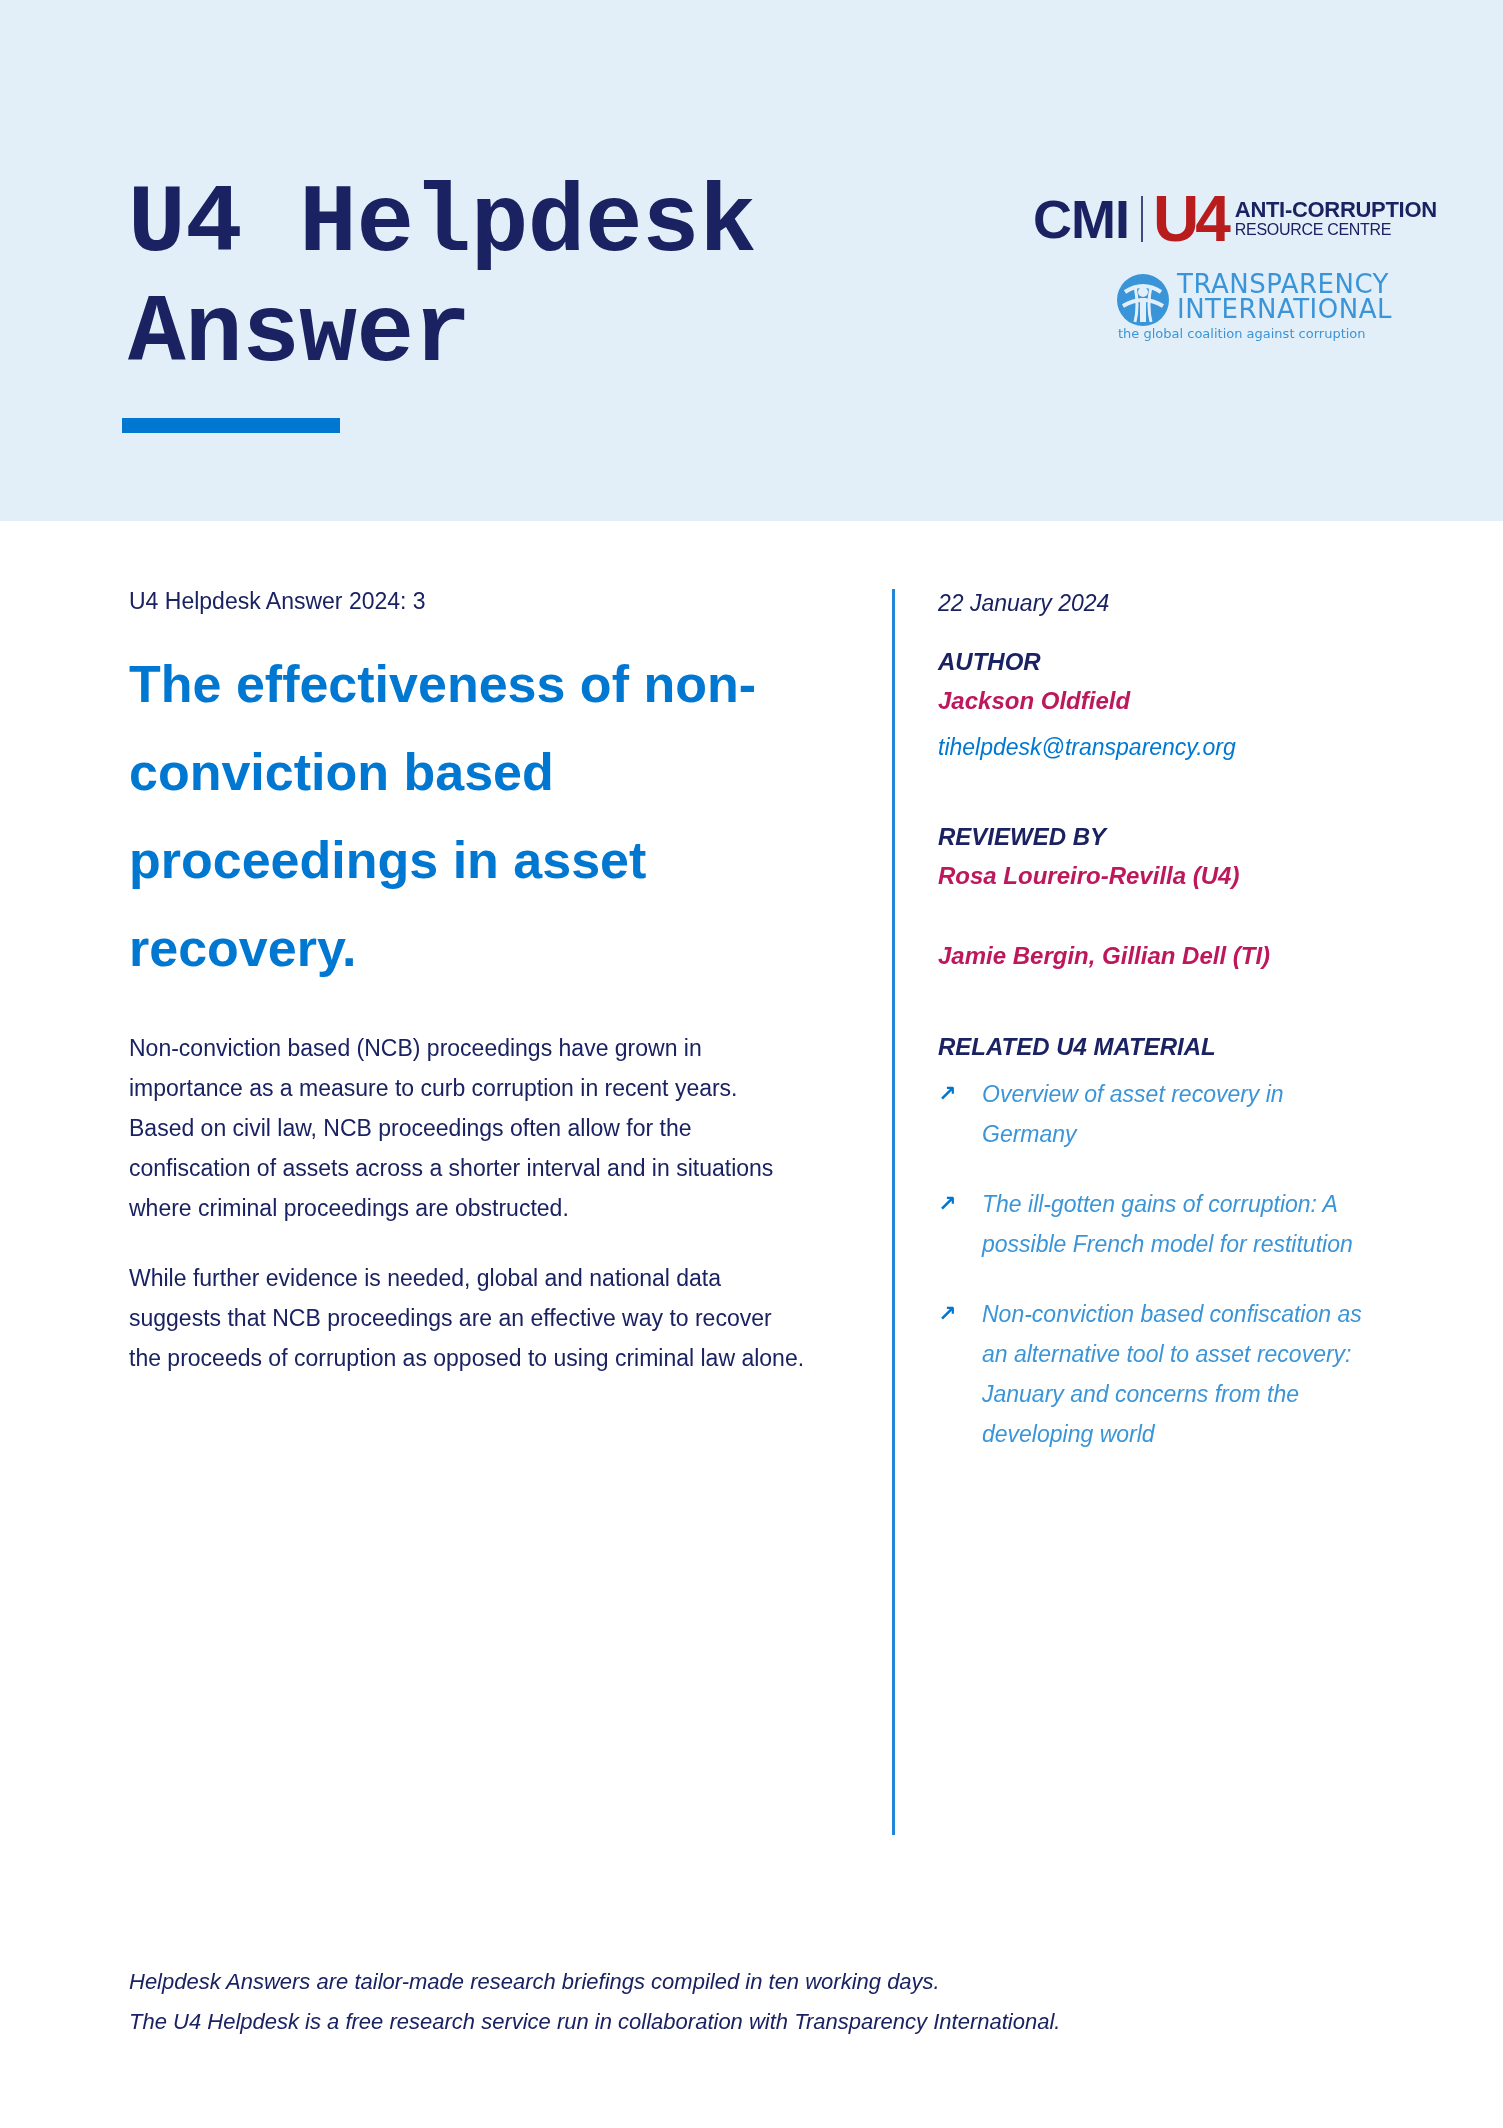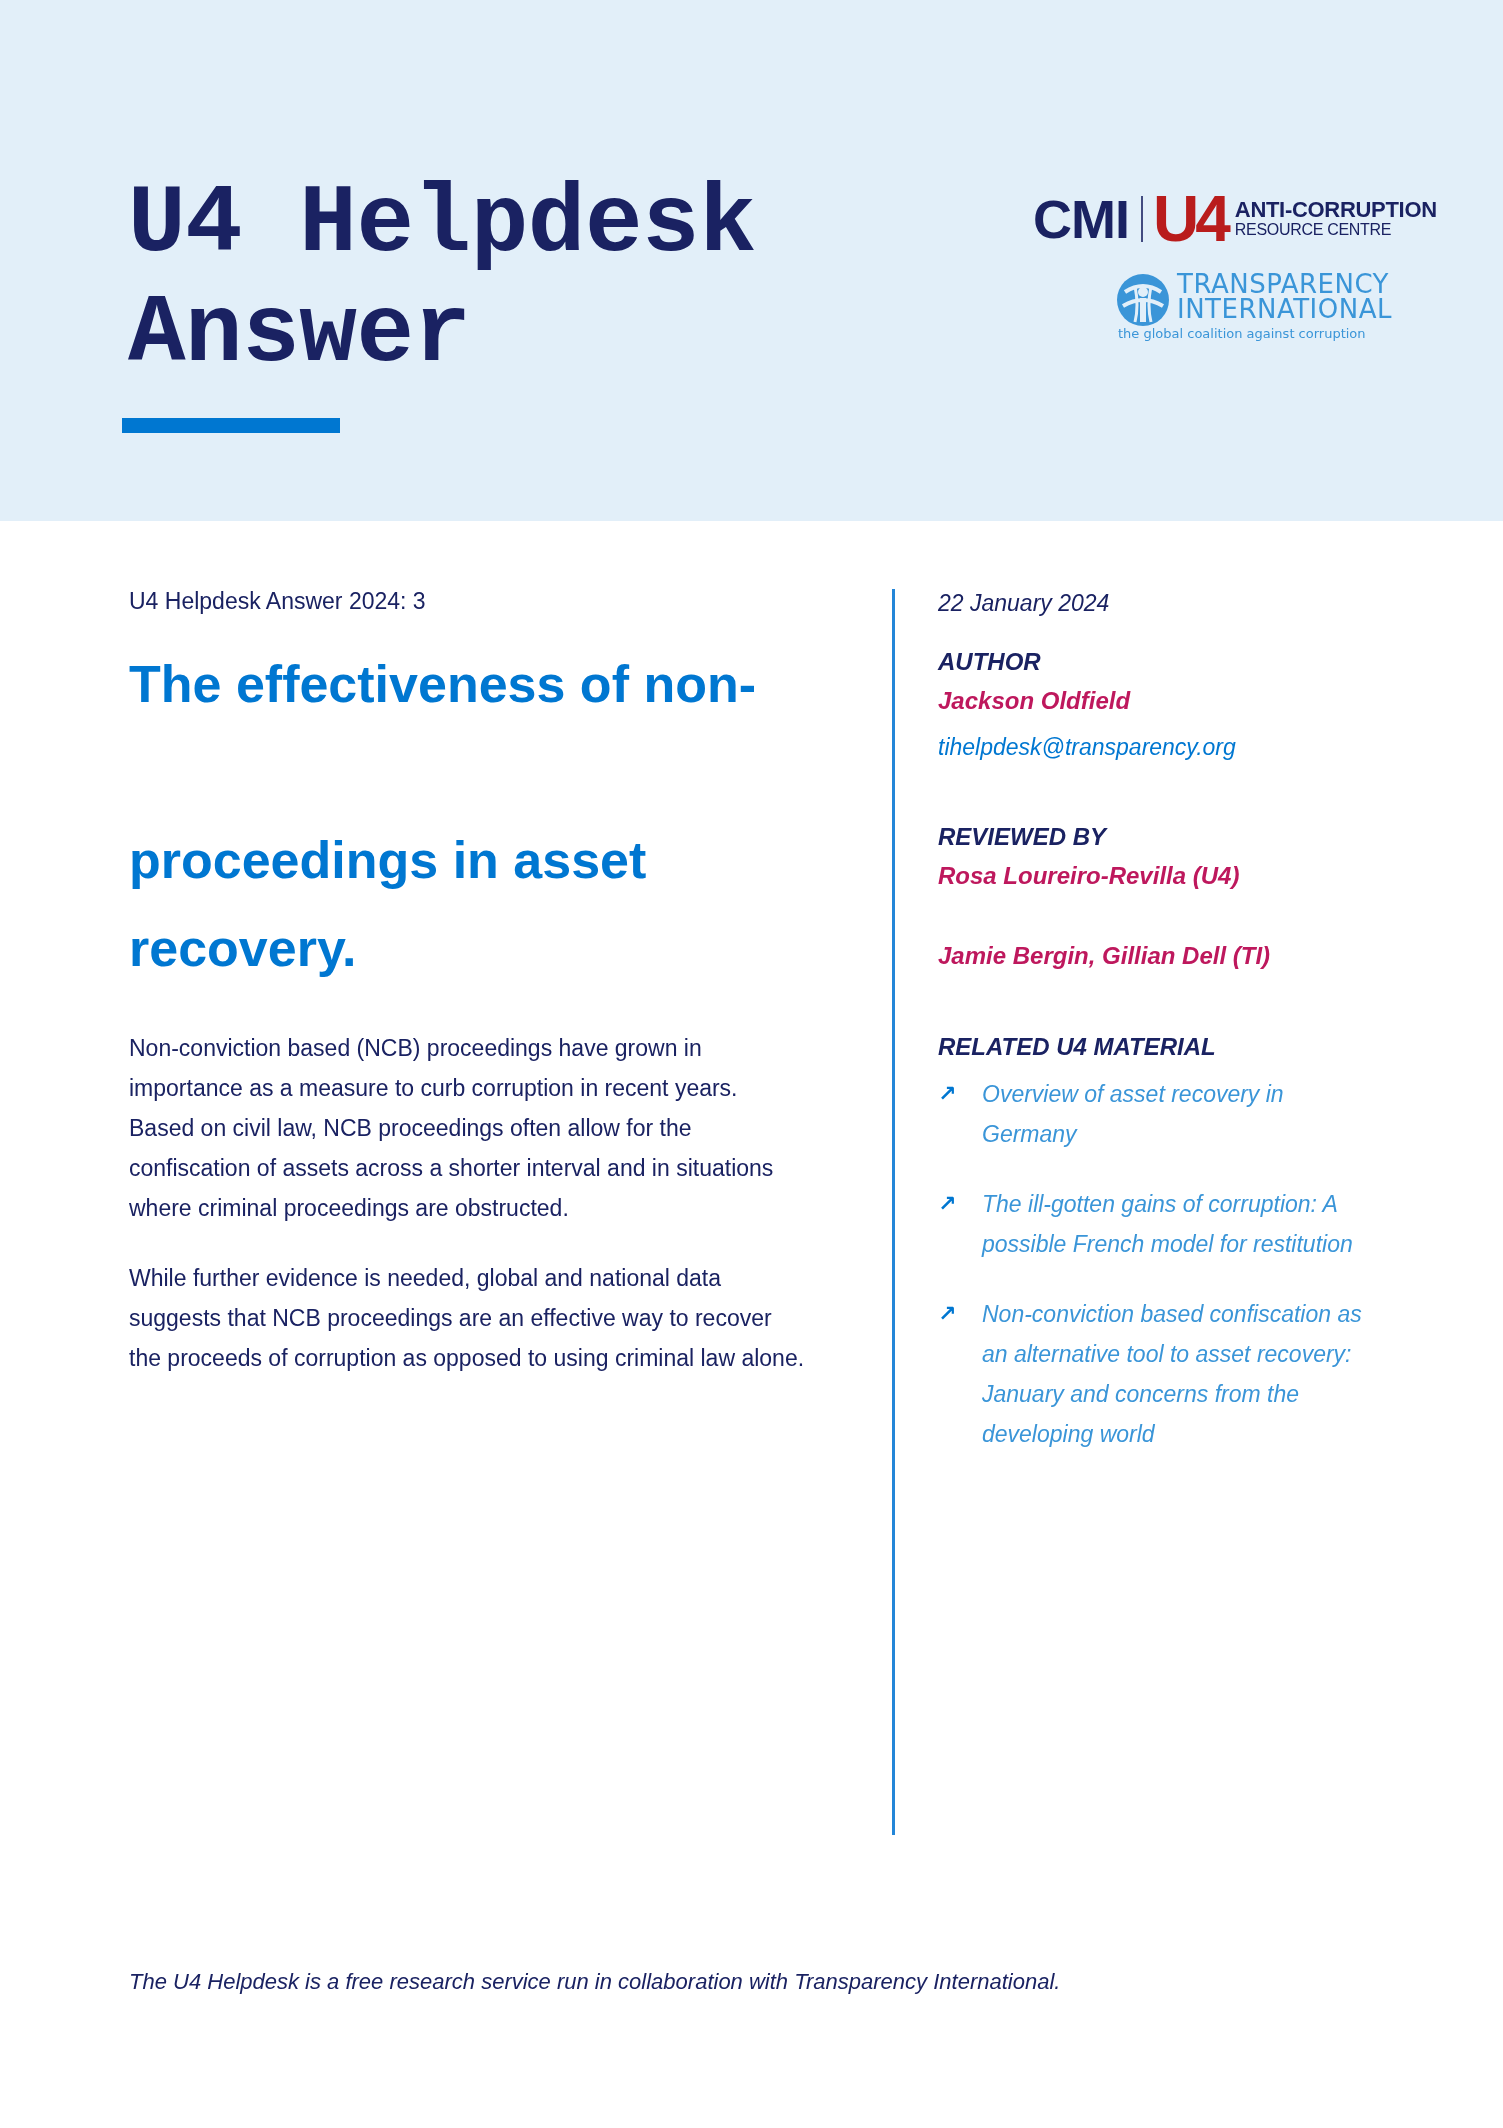--- a/index.html
+++ b/index.html
@@ -100,7 +100,7 @@
 
 <h2 class="report-title">
   <span>The effectiveness of non-</span><br>
-  <br>
+  <span>conviction based</span><br>
   <span>proceedings in asset</span><br>
   <span>recovery.</span>
 </h2>

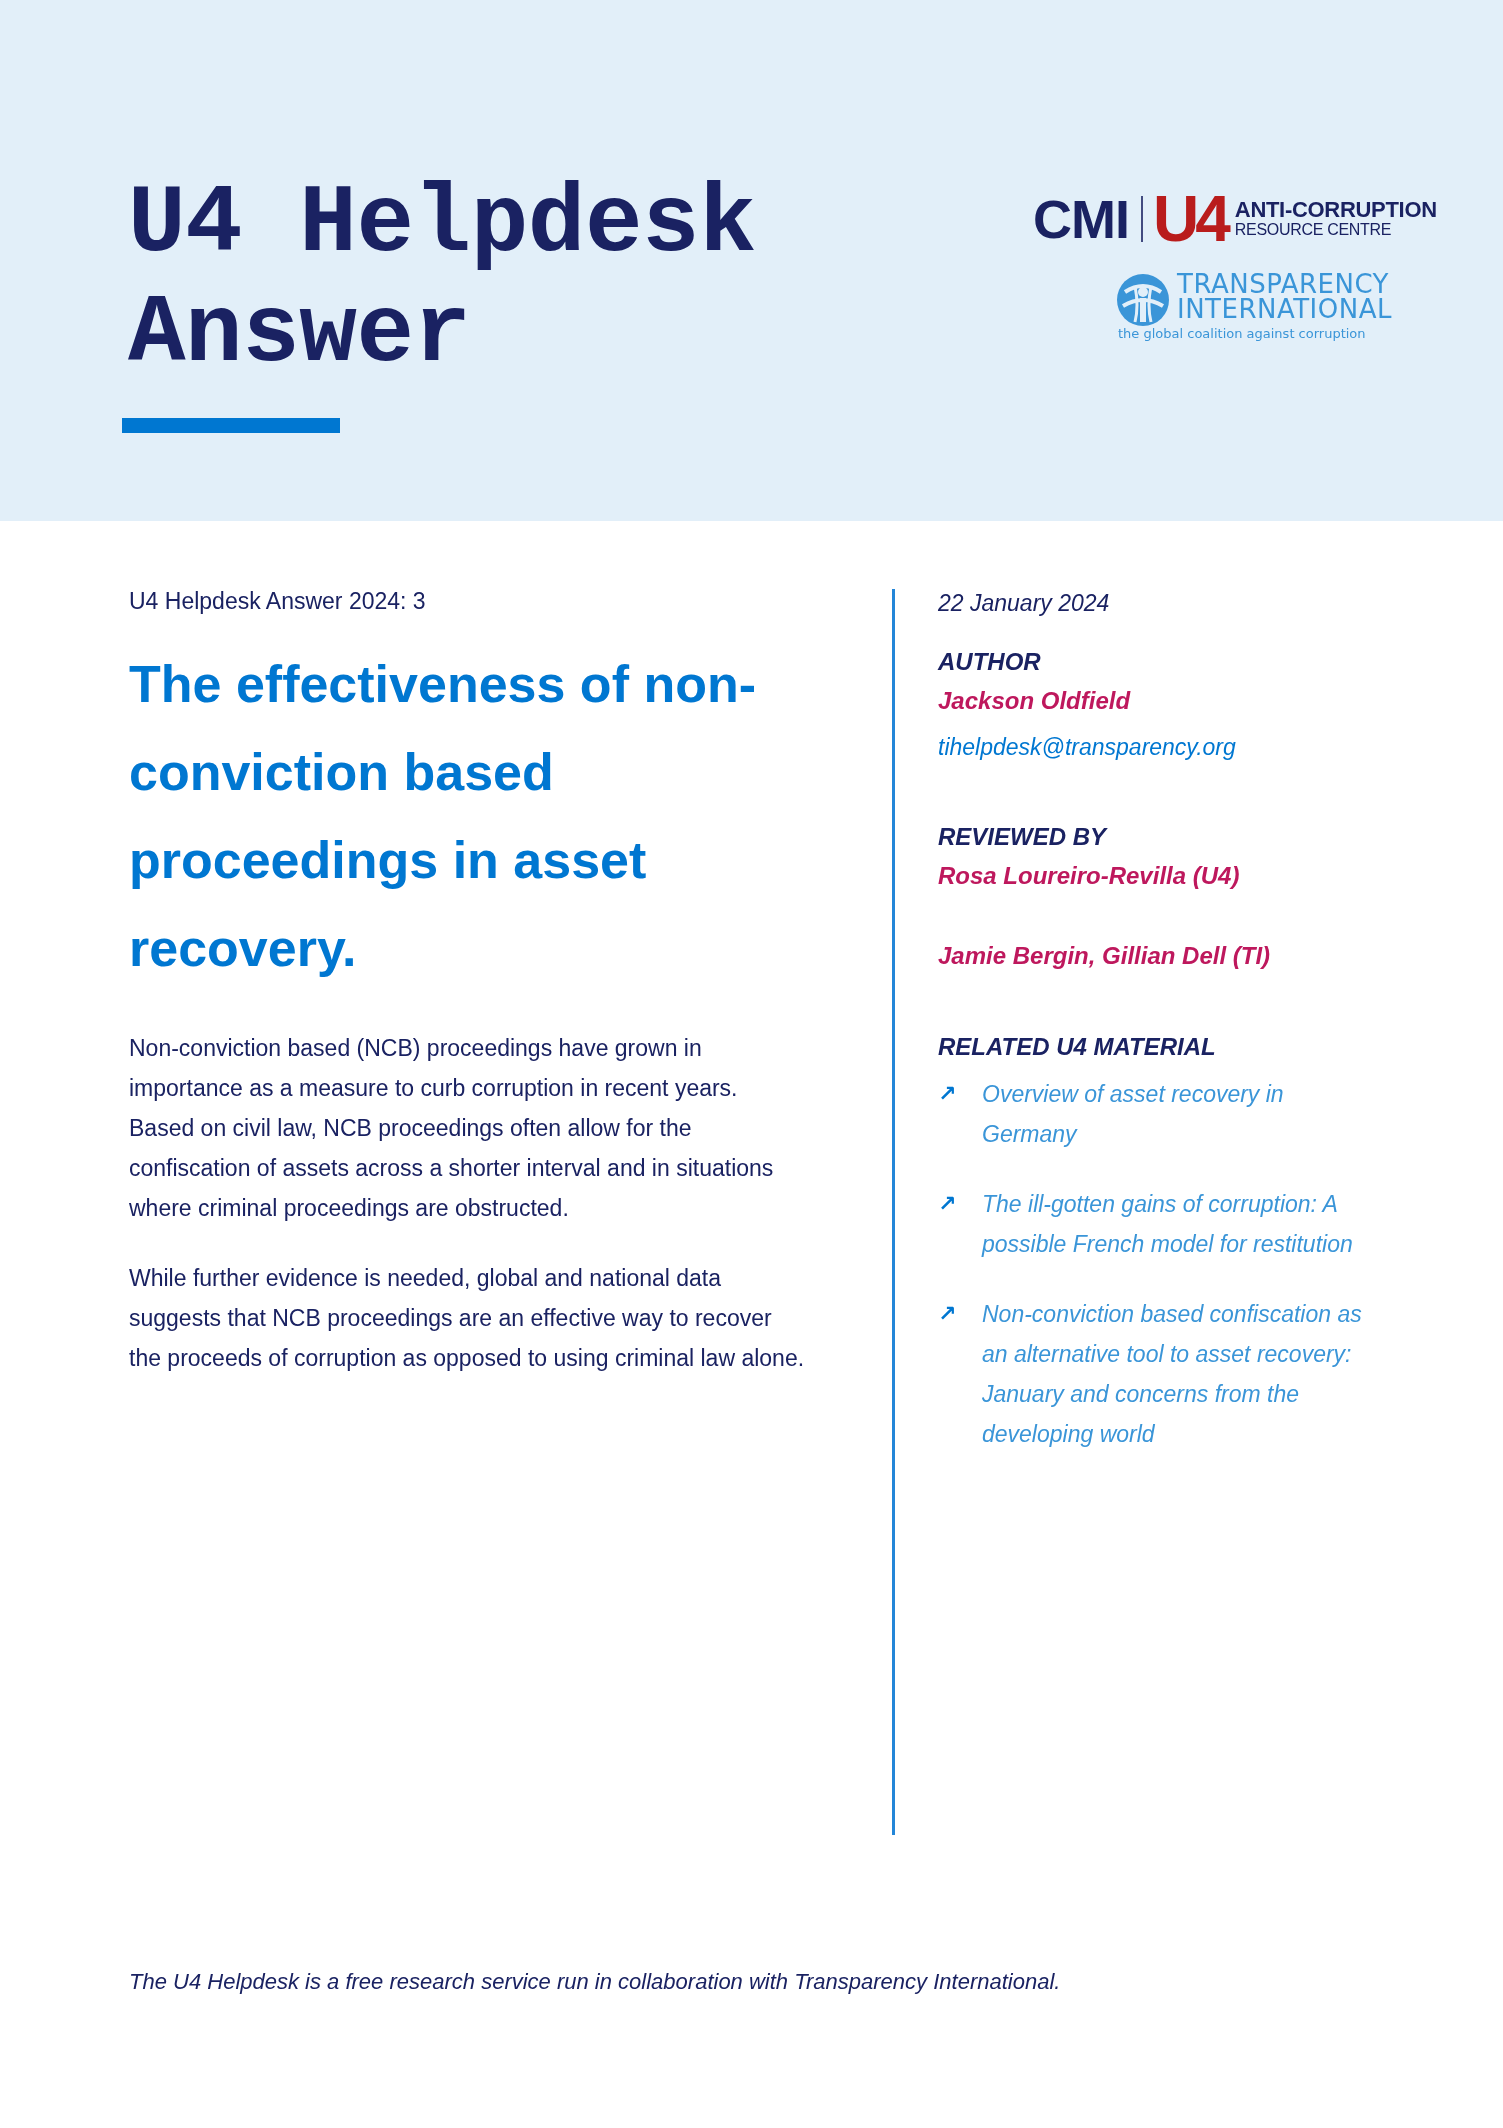--- a/index.html
+++ b/index.html
@@ -141,6 +141,7 @@
 </div>
 
 <div class="footer">
+  <p>Helpdesk Answers are tailor-made research briefings compiled in ten working days.</p>
   <p>The U4 Helpdesk is a free research service run in collaboration with Transparency International.</p>
 </div>
 

